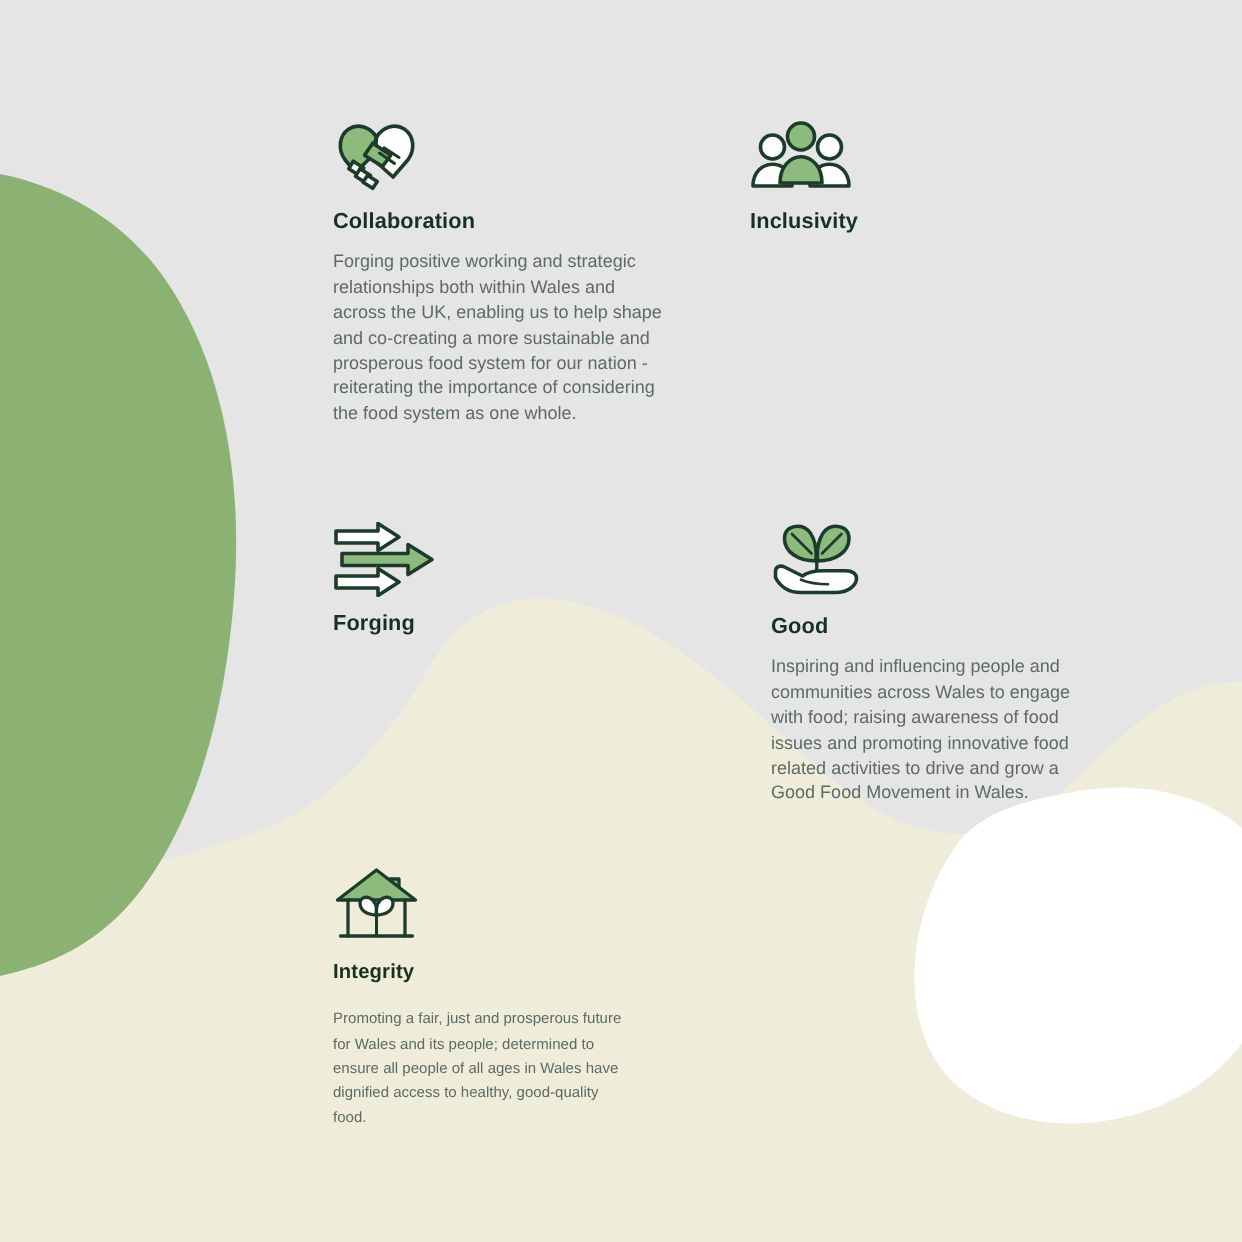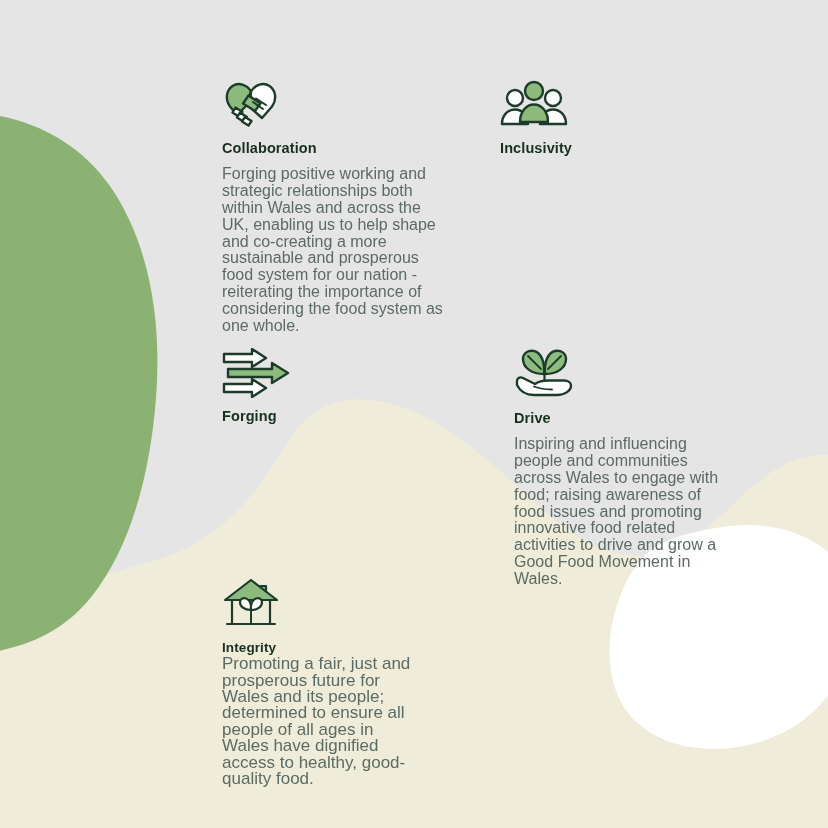--- a/index.html
+++ b/index.html
@@ -62,7 +62,7 @@
   }
 
   .card-body {
-    font-size: 16px;
+    font-size: 12px;
     line-height: 16.8px;
     color: #5c6b63;
     letter-spacing: 0.01px;

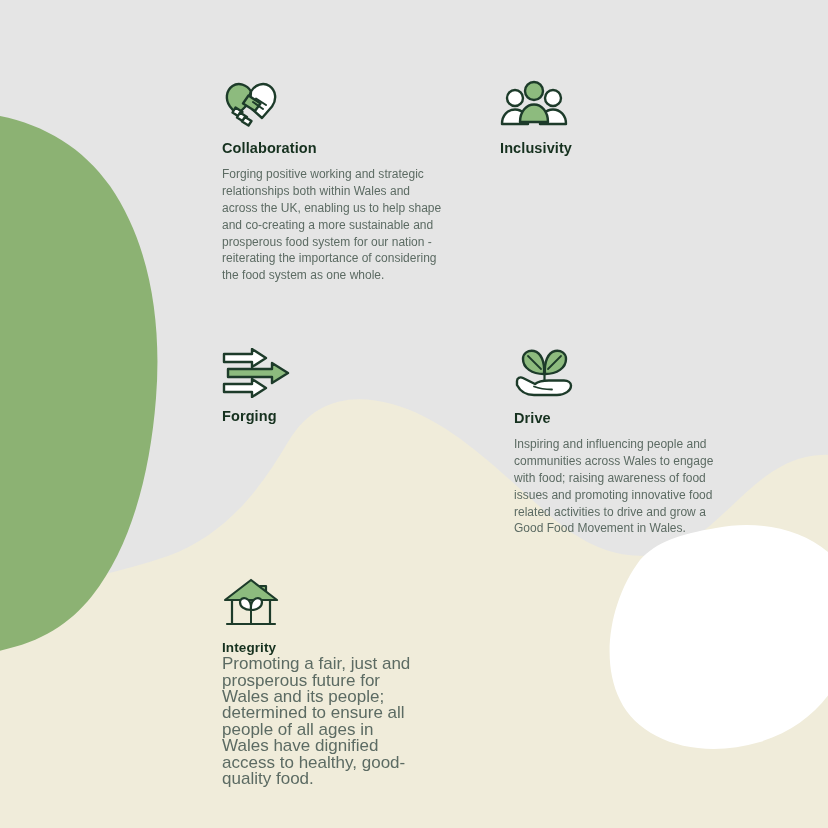--- a/index.html
+++ b/index.html
@@ -189,7 +189,7 @@
           <path d="M20 38.5 C25 40.5, 31 41.5, 38 41.5" stroke-width="1.8"></path>
         </g>
       </svg>
-      <div class="card-title">Drive</div>
+      <div class="card-title">Good</div>
       <div class="card-body">Inspiring and influencing people and communities across Wales to engage with food; raising awareness of food issues and promoting innovative food related activities to drive and grow a Good Food Movement in Wales.</div>
     </div>
 

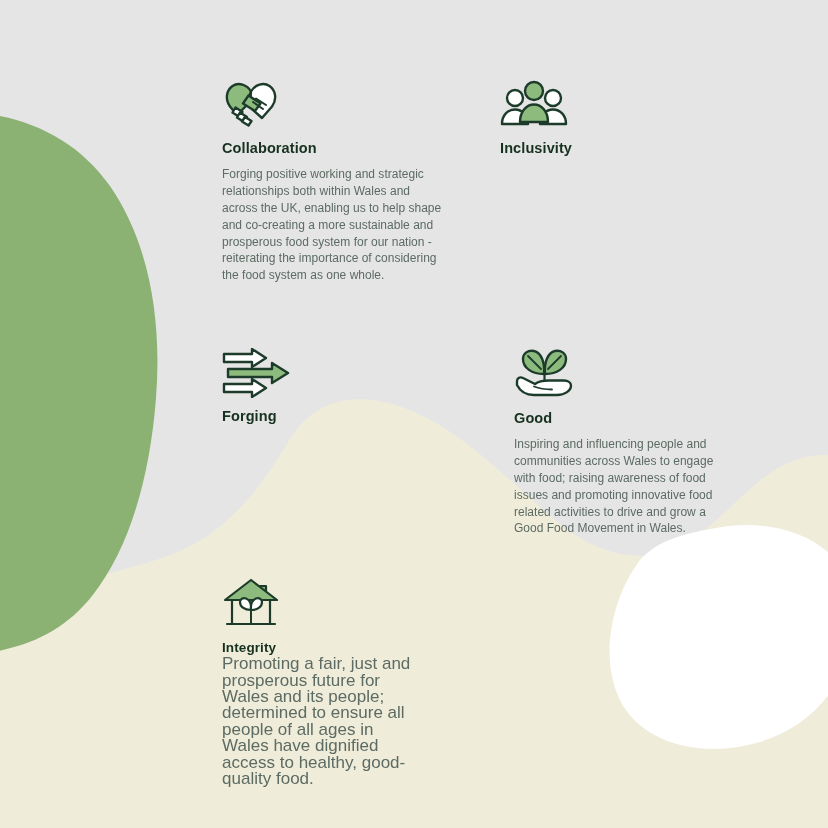--- a/index.html
+++ b/index.html
@@ -75,7 +75,7 @@
   .card-drive         { left: 514px; top: 348px; width: 212px; }
   .card-integrity     { left: 222px; top: 576px; width: 196px; }
 
-  .card-integrity .card-title { font-size: 13.5px; margin-bottom: 0; }
+  .card-integrity .card-title { font-size: 13.5px; margin-bottom: 16px; }
   .card-integrity .card-body  { font-size: 17px; line-height: 16.4px; }
 </style>
 </head>

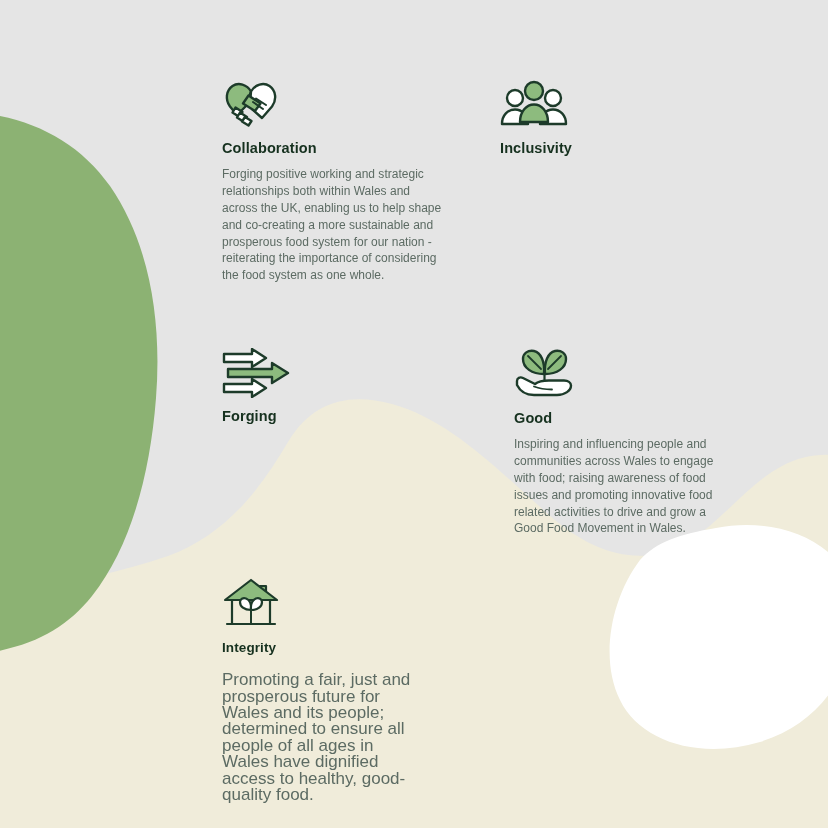--- a/index.html
+++ b/index.html
@@ -76,7 +76,7 @@
   .card-integrity     { left: 222px; top: 576px; width: 196px; }
 
   .card-integrity .card-title { font-size: 13.5px; margin-bottom: 16px; }
-  .card-integrity .card-body  { font-size: 17px; line-height: 16.4px; }
+  .card-integrity .card-body  { font-size: 10px; line-height: 16.4px; }
 </style>
 </head>
 <body>

